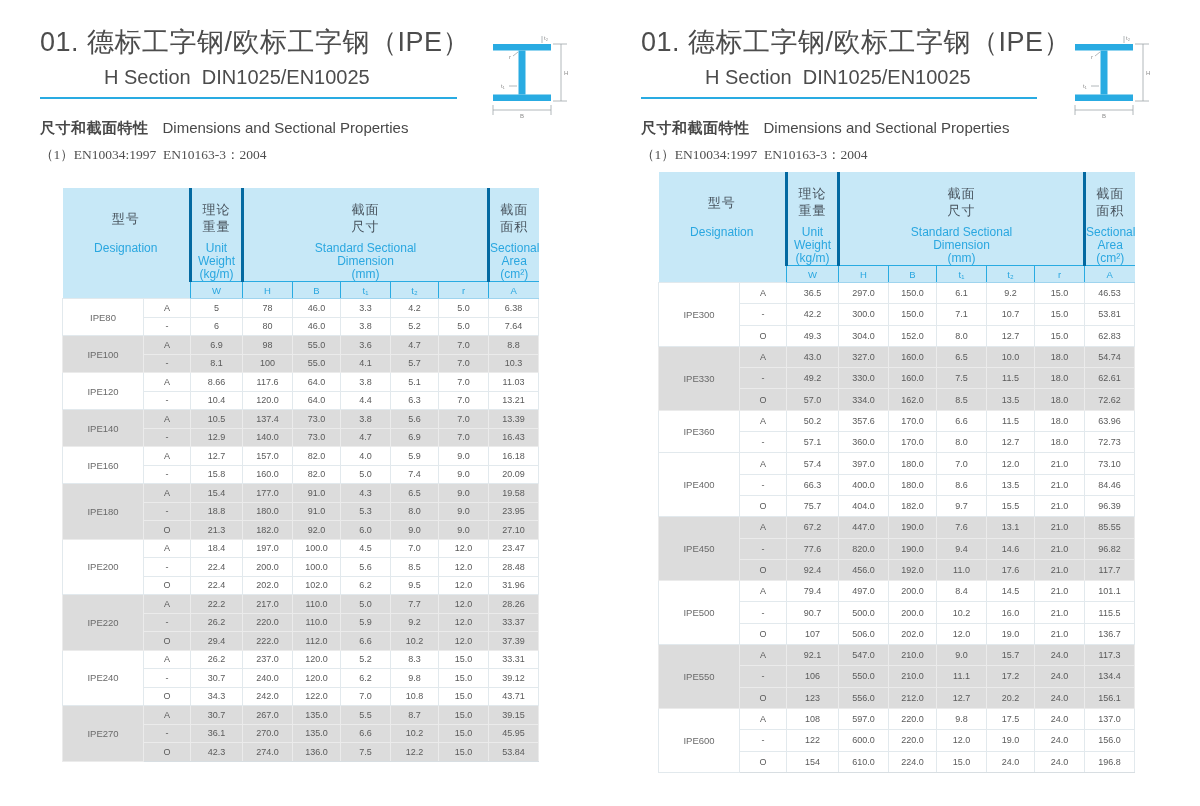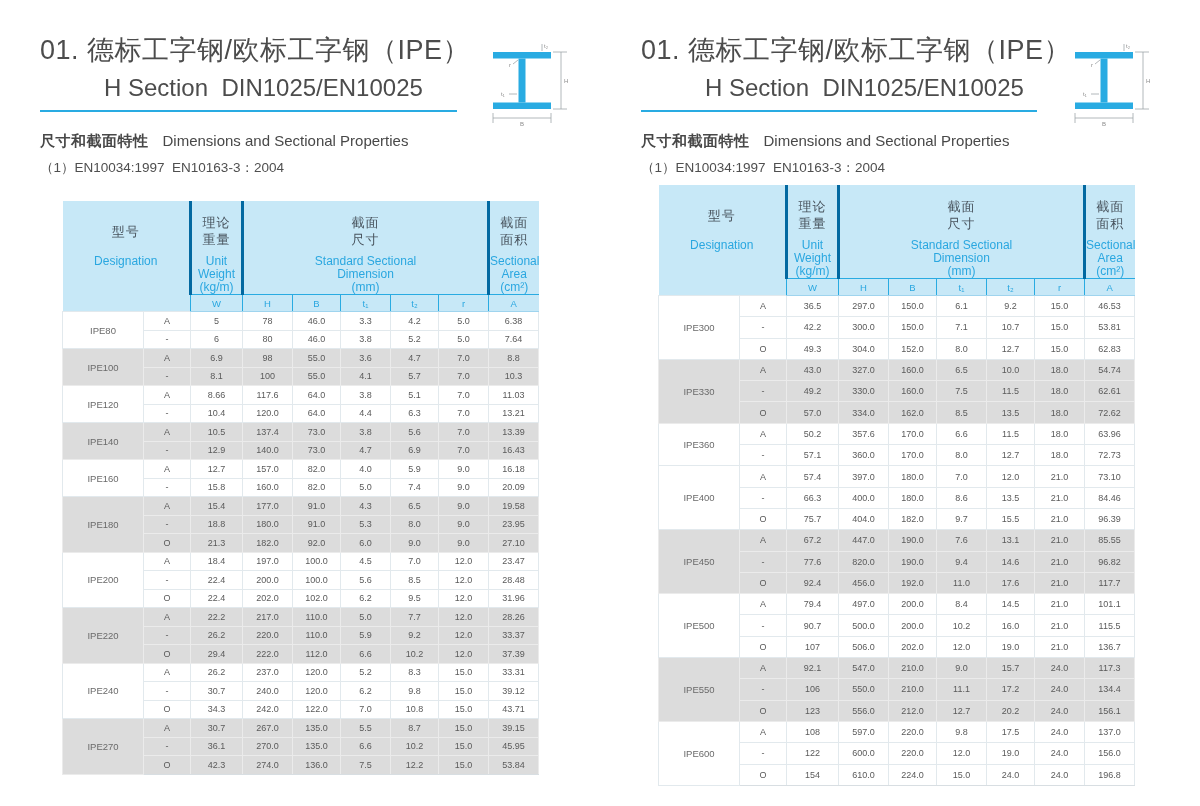--- a/index.html
+++ b/index.html
@@ -5,7 +5,7 @@
   * { margin:0; padding:0; box-sizing:border-box; }
   html,body { width:1200px; height:806px; background:#ffffff; overflow:hidden;
     font-family:"Liberation Sans","DejaVu Sans",sans-serif; }
-  .section { position:absolute; top:32px; width:565px; }
+  .section { position:absolute; top:24px; width:565px; }
   #sec0 { left:40px; }
   #sec1 { left:641px; }
 

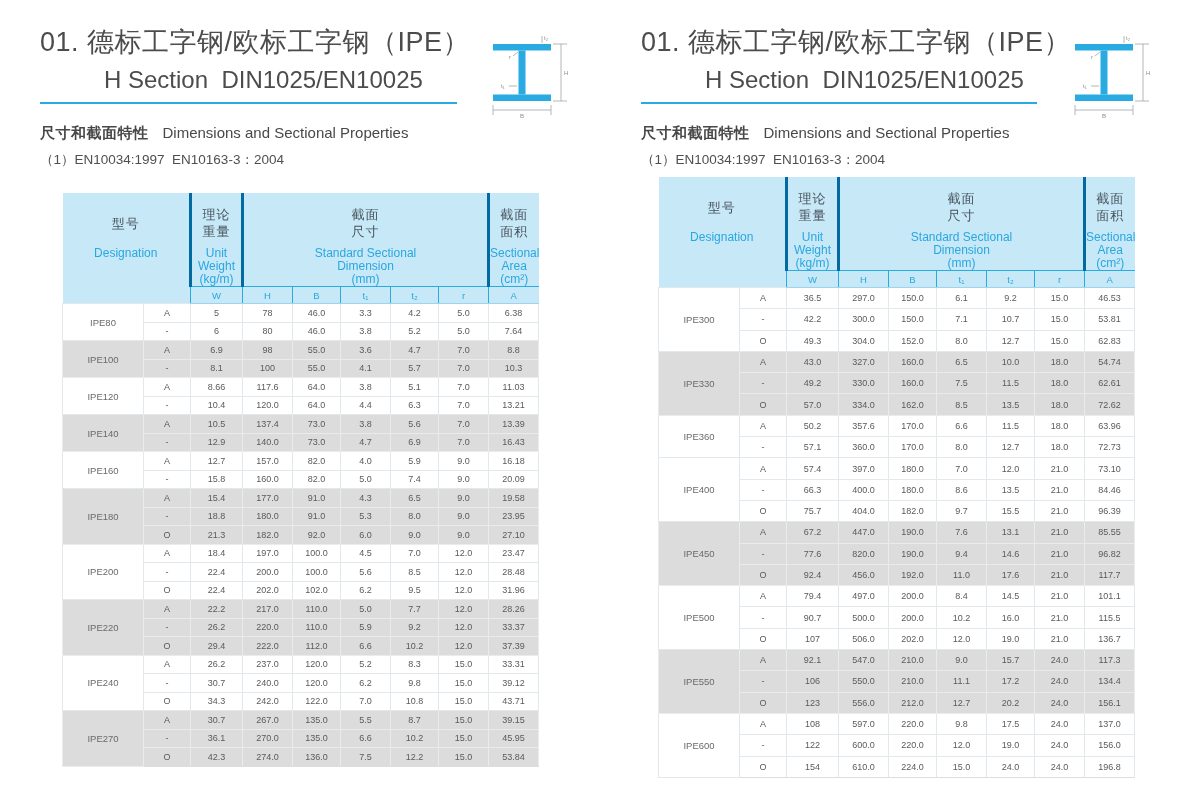--- a/index.html
+++ b/index.html
@@ -10,7 +10,7 @@
   #sec1 { left:641px; }
 
   .title-line1 { font-size:27px; color:#4c4c4c; letter-spacing:0.5px; white-space:pre; }
-  .title-line2 { font-size:24px; color:#4c4c4c; padding-left:64px; margin-top:6px; white-space:pre; }
+  .title-line2 { font-size:20px; color:#4c4c4c; padding-left:64px; margin-top:6px; white-space:pre; }
   .title-underline { height:2px; background:#29abe2; margin-top:8px; }
   #sec0 .title-underline { width:417px; }
   #sec1 .title-underline { width:396px; }

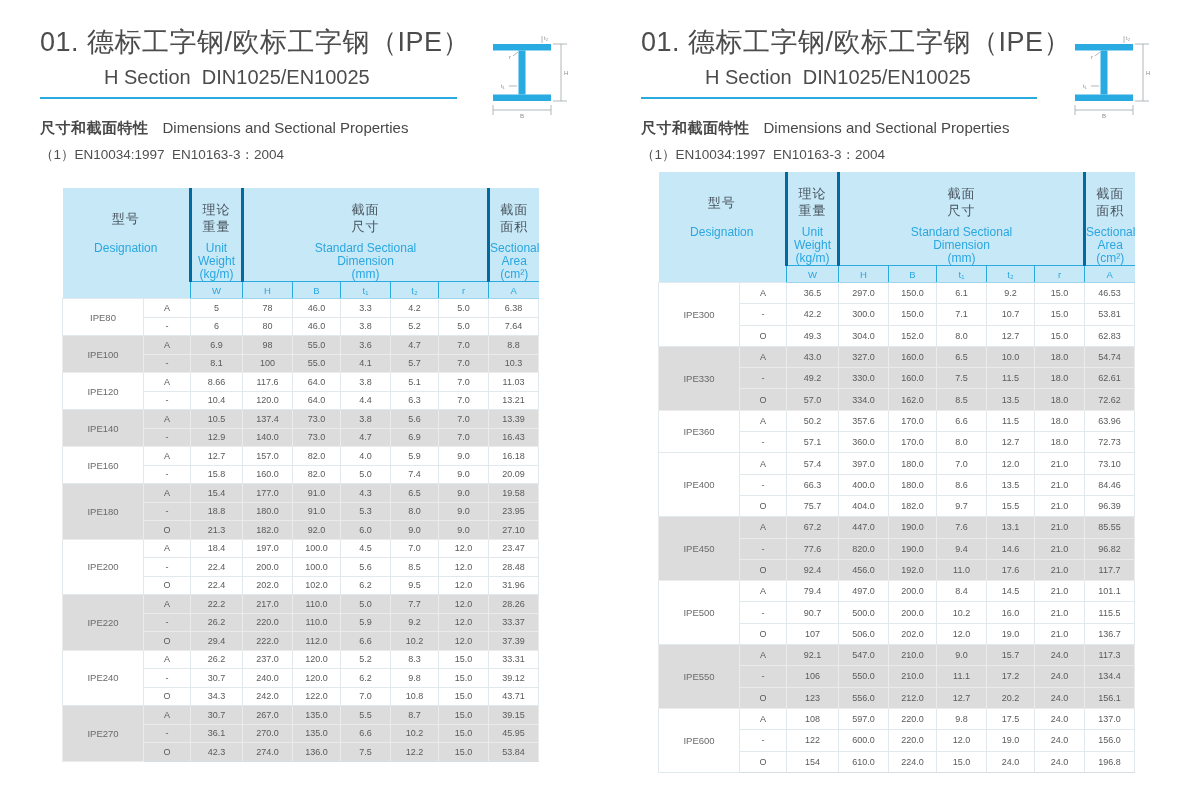--- a/index.html
+++ b/index.html
@@ -18,7 +18,7 @@
   .subtitle { margin-top:20px; font-size:15px; color:#484848; }
   .subtitle .sub-cn { font-weight:700; letter-spacing:0.5px; }
   .subtitle .sub-en { font-weight:400; margin-left:14px; }
-  .note { margin-top:8px; font-size:13.5px; color:#4f4f4f; white-space:pre; }
+  .note { margin-top:8px; font-size:13.5px; color:#4f4f4f; white-space:pre;font-family:Liberation Serif, serif; }
 
   .diagram { position:absolute; top:8px; }
   #sec0 .diagram { left:447px; }

